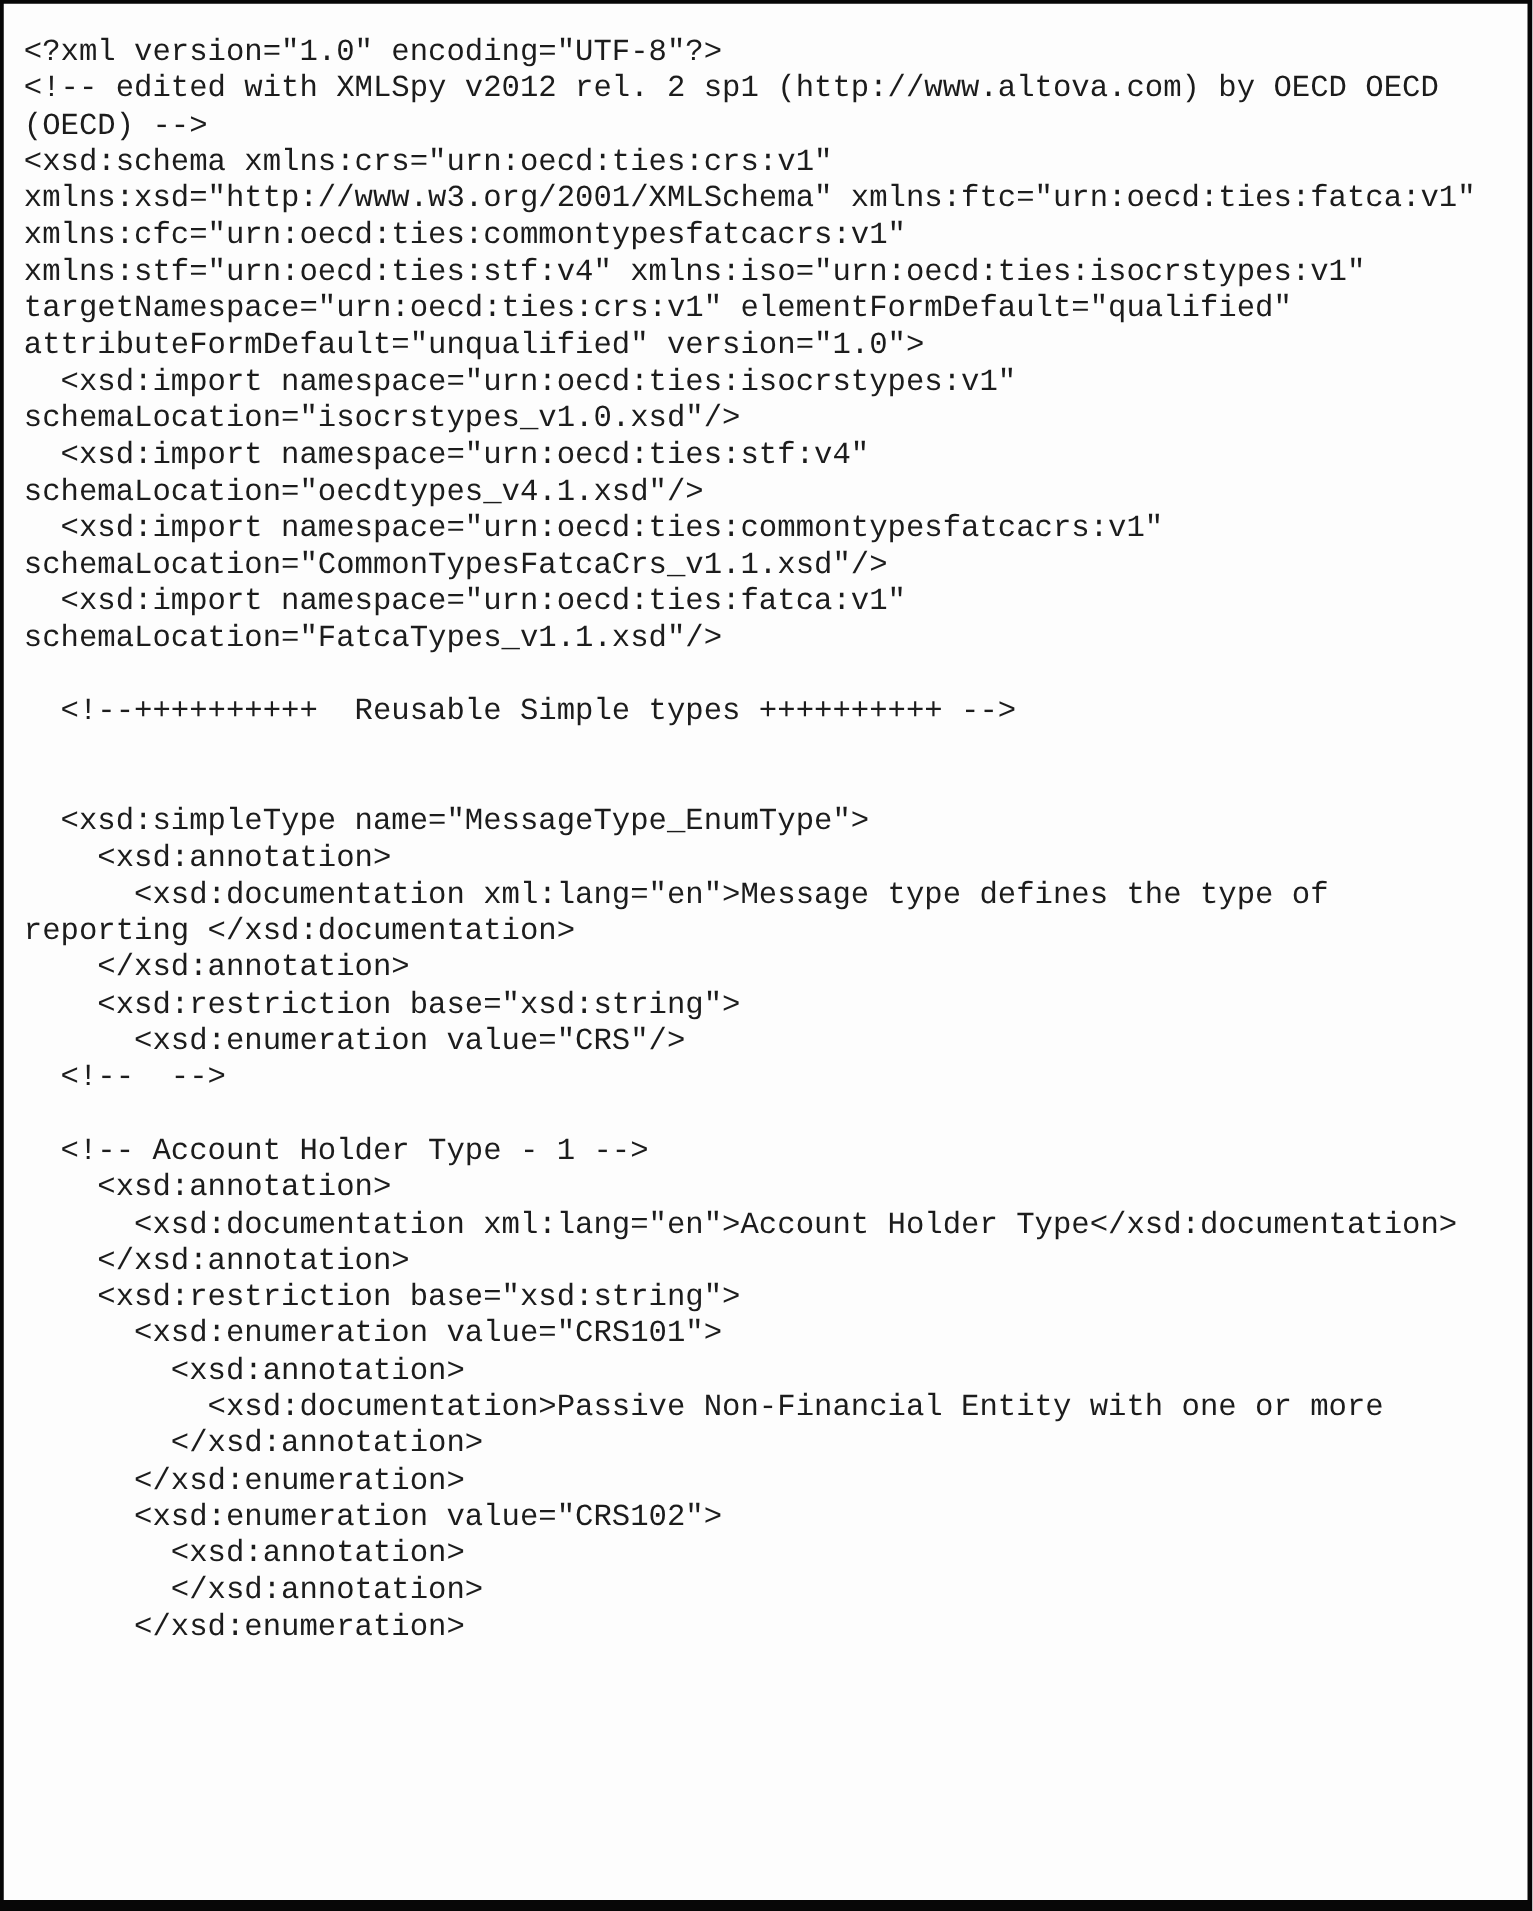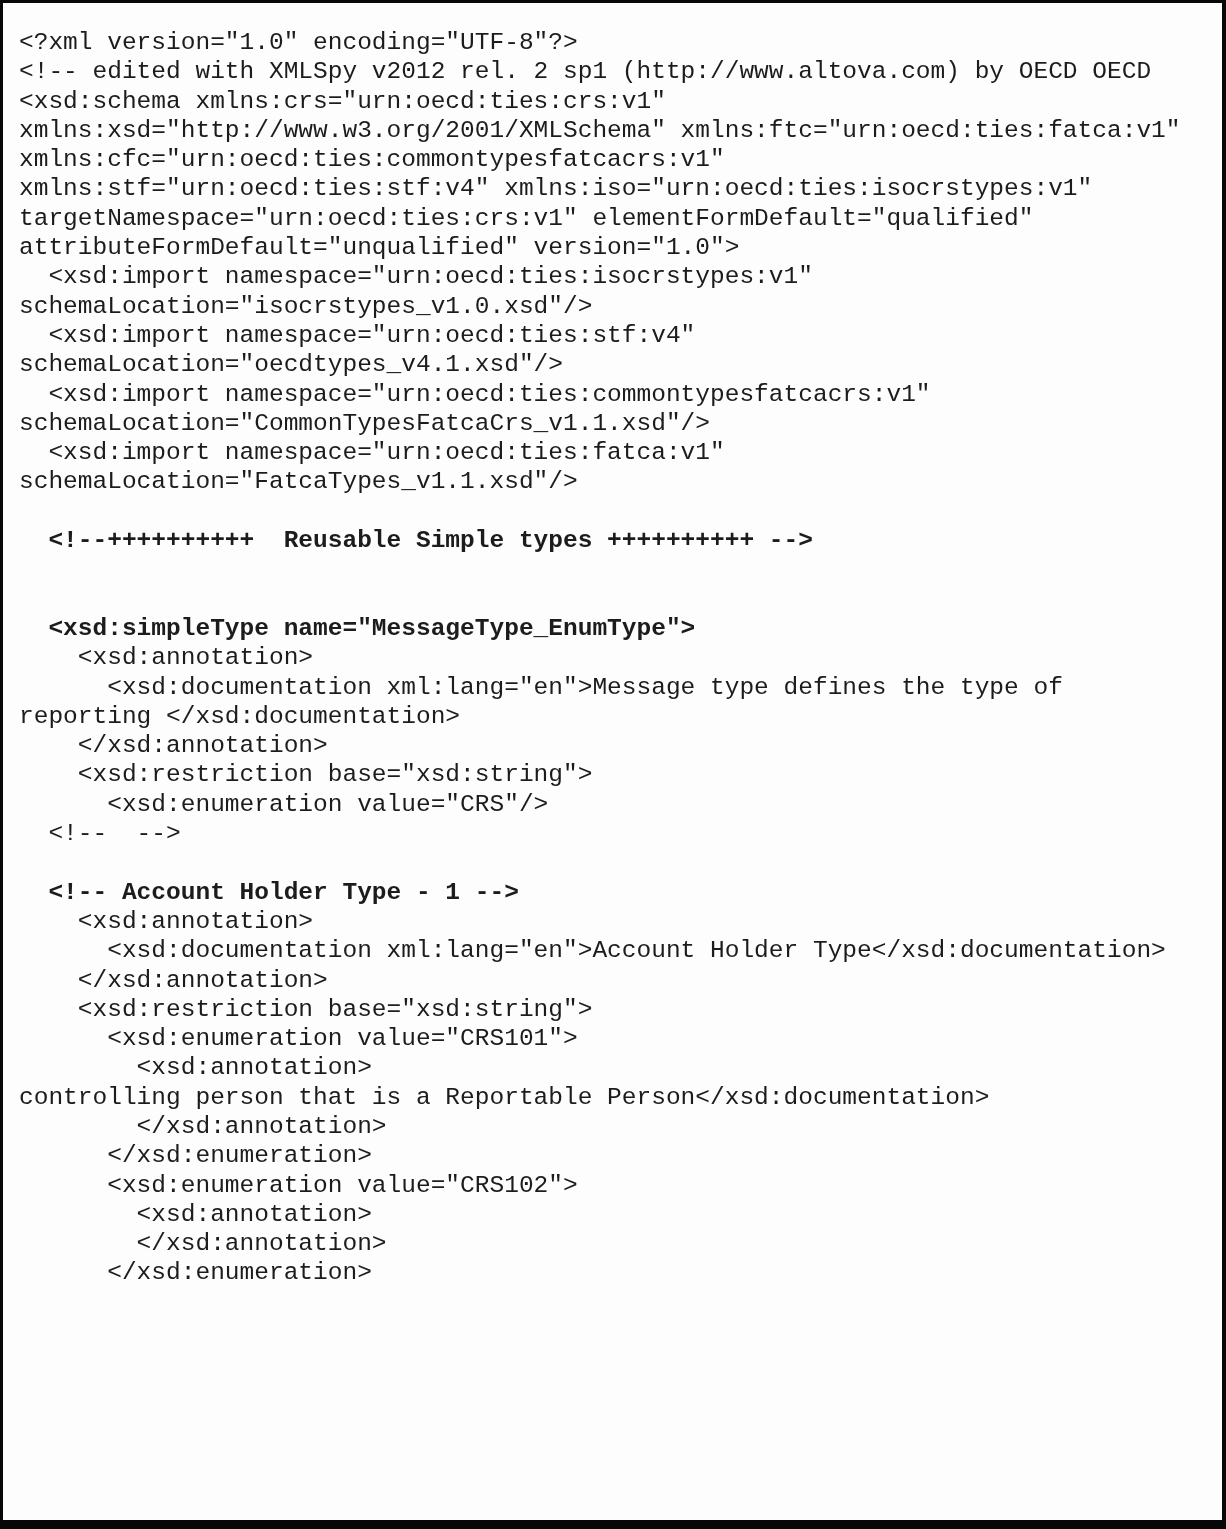--- a/index.html
+++ b/index.html
@@ -39,6 +39,7 @@
   <div class="code-block" id="code">
       <div class="code-line">&lt;?xml version="1.0" encoding="UTF-8"?&gt;</div>
       <div class="code-line">&lt;!-- edited with XMLSpy v2012 rel. 2 sp1 (http://www.altova.com) by OECD OECD</div>
+      <div class="code-line">(OECD) --&gt;</div>
       <div class="code-line">&lt;xsd:schema xmlns:crs="urn:oecd:ties:crs:v1"</div>
       <div class="code-line">xmlns:xsd="http://www.w3.org/2001/XMLSchema" xmlns:ftc="urn:oecd:ties:fatca:v1"</div>
       <div class="code-line">xmlns:cfc="urn:oecd:ties:commontypesfatcacrs:v1"</div>

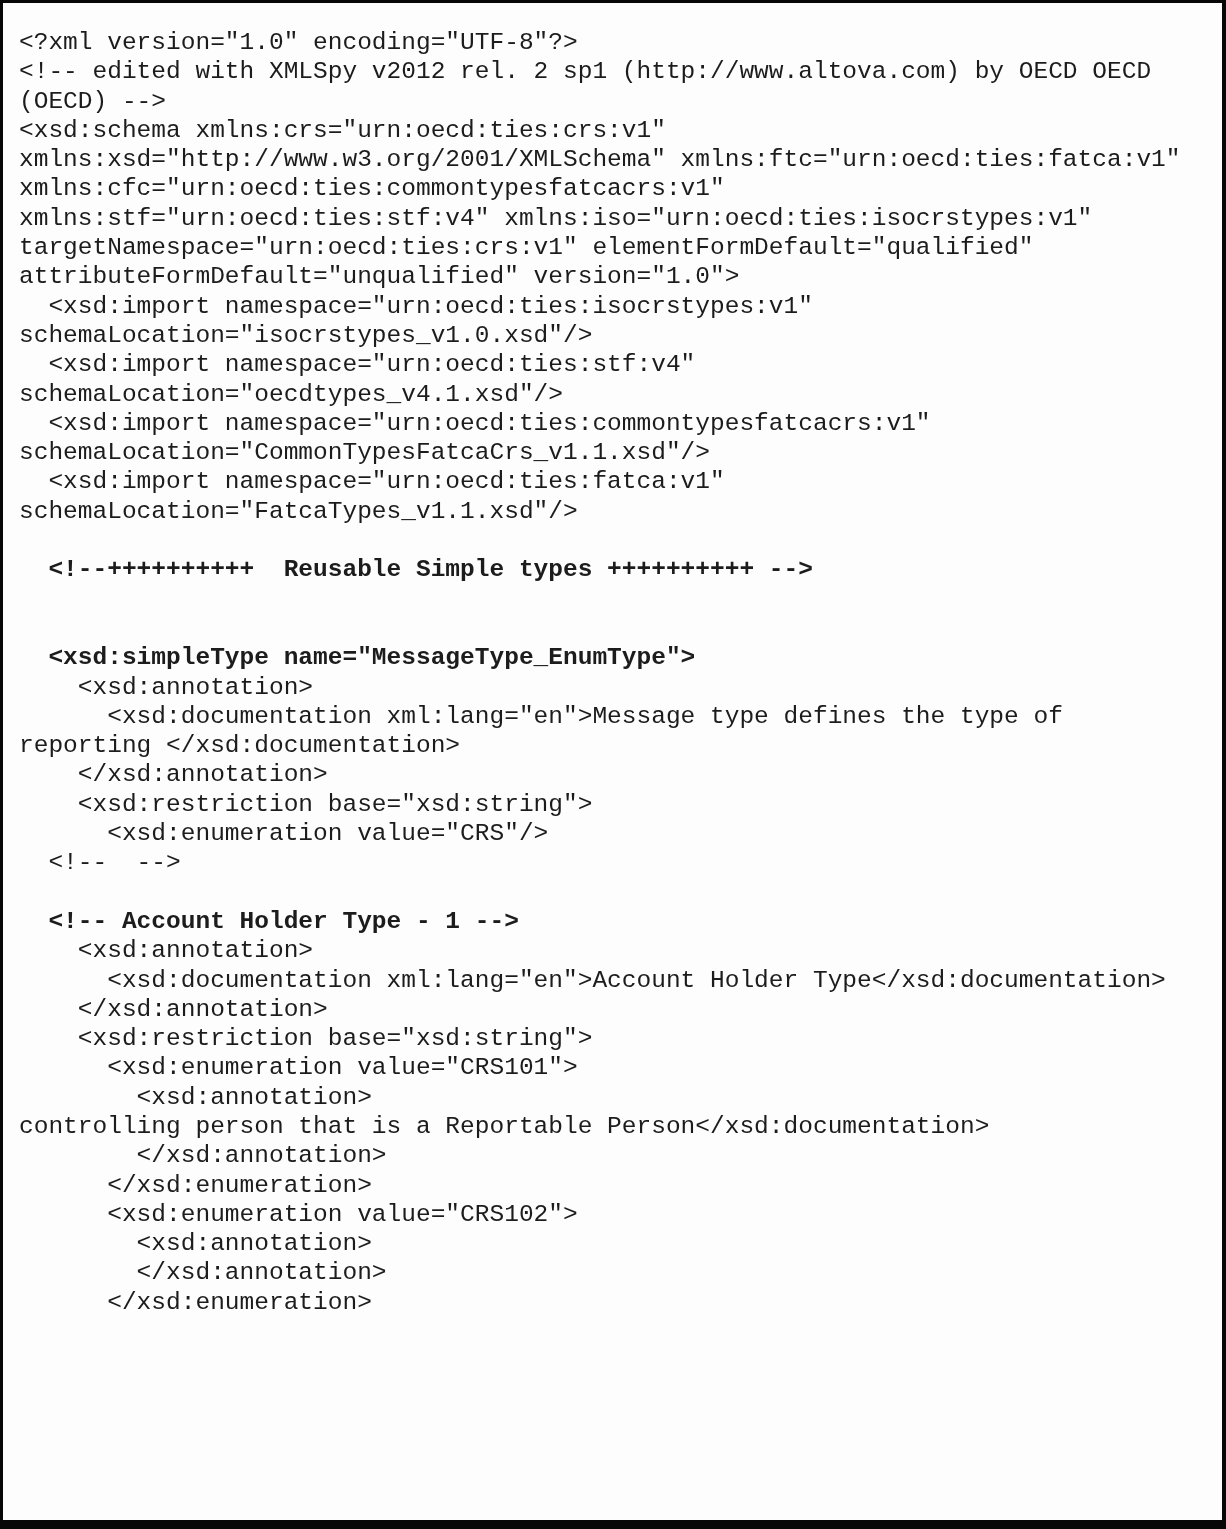--- a/index.html
+++ b/index.html
@@ -29,7 +29,7 @@
     color: #1c1c1c;
   }
   .code-line.bold {
-    font-weight: bold;
+    font-weight: normal;
   }
 </style>
 </head>

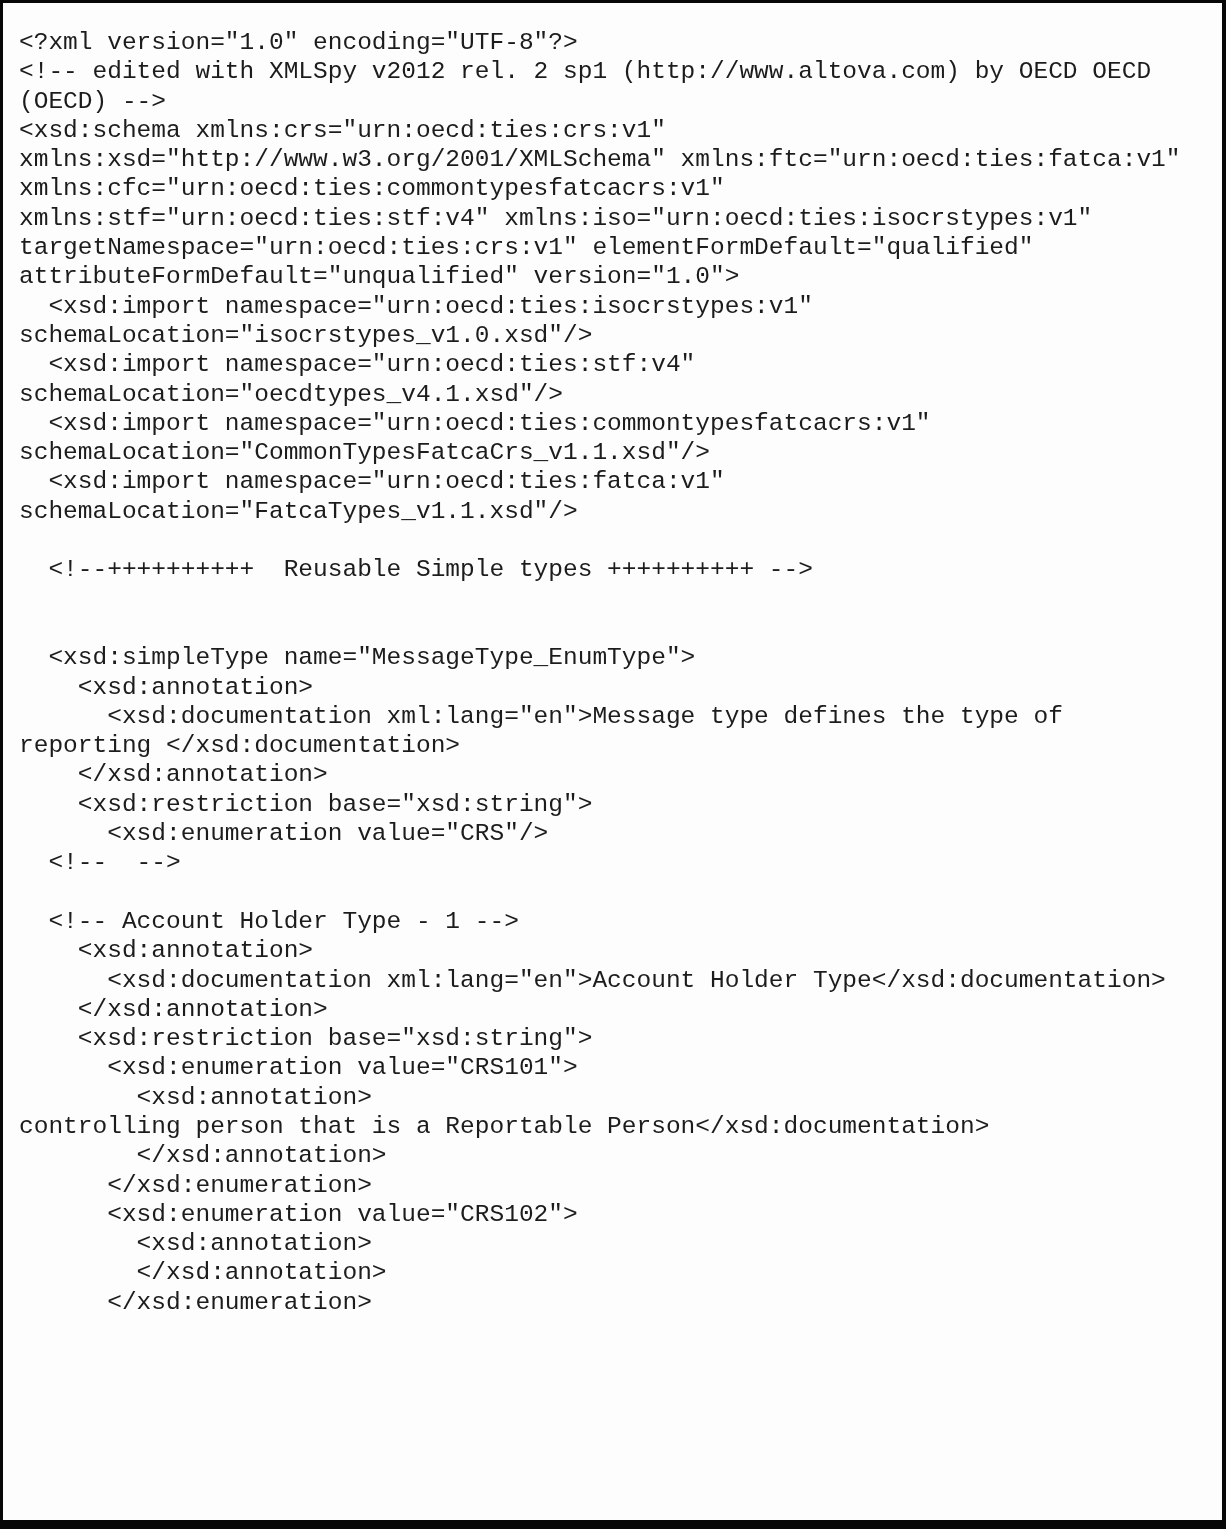--- a/index.html
+++ b/index.html
@@ -74,6 +74,7 @@
       <div class="code-line">    &lt;xsd:restriction base="xsd:string"&gt;</div>
       <div class="code-line">      &lt;xsd:enumeration value="CRS101"&gt;</div>
       <div class="code-line">        &lt;xsd:annotation&gt;</div>
+      <div class="code-line">          &lt;xsd:documentation&gt;Passive Non-Financial Entity with one or more</div>
       <div class="code-line">controlling person that is a Reportable Person&lt;/xsd:documentation&gt;</div>
       <div class="code-line">        &lt;/xsd:annotation&gt;</div>
       <div class="code-line">      &lt;/xsd:enumeration&gt;</div>

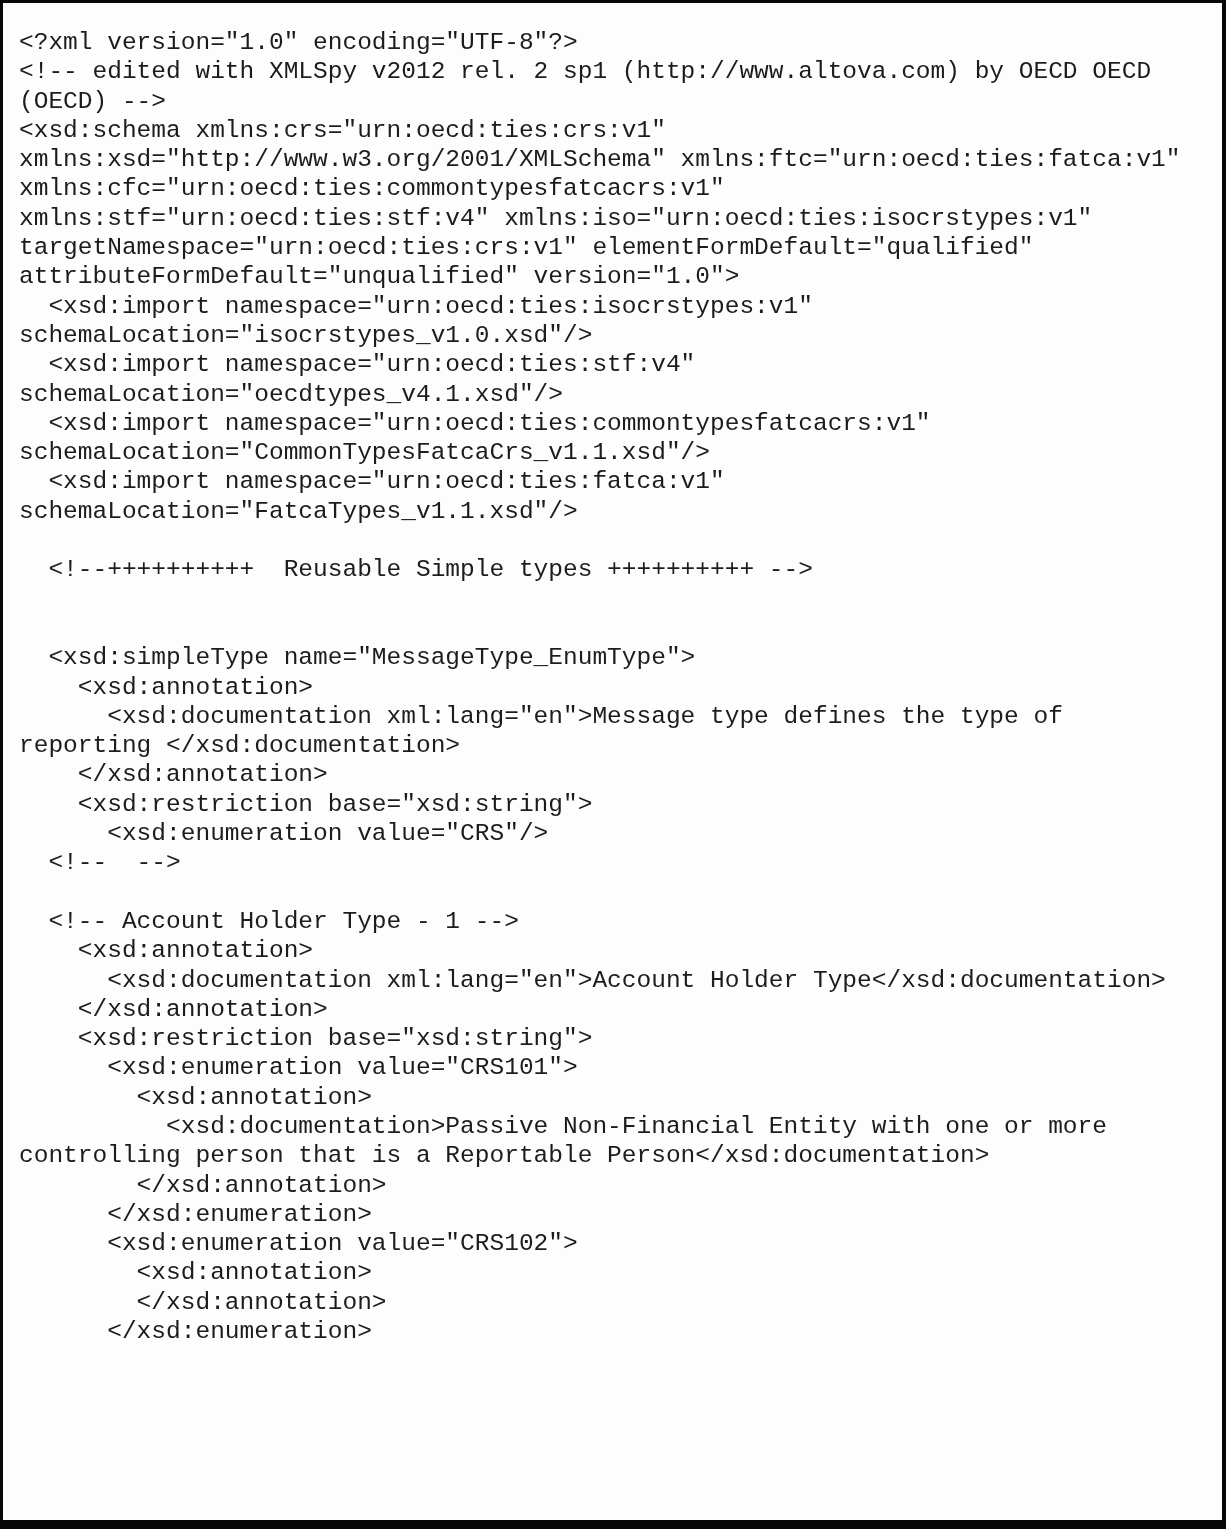--- a/index.html
+++ b/index.html
@@ -75,7 +75,6 @@
       <div class="code-line">      &lt;xsd:enumeration value="CRS101"&gt;</div>
       <div class="code-line">        &lt;xsd:annotation&gt;</div>
       <div class="code-line">          &lt;xsd:documentation&gt;Passive Non-Financial Entity with one or more</div>
-      <div class="code-line">controlling person that is a Reportable Person&lt;/xsd:documentation&gt;</div>
       <div class="code-line">        &lt;/xsd:annotation&gt;</div>
       <div class="code-line">      &lt;/xsd:enumeration&gt;</div>
       <div class="code-line">      &lt;xsd:enumeration value="CRS102"&gt;</div>

